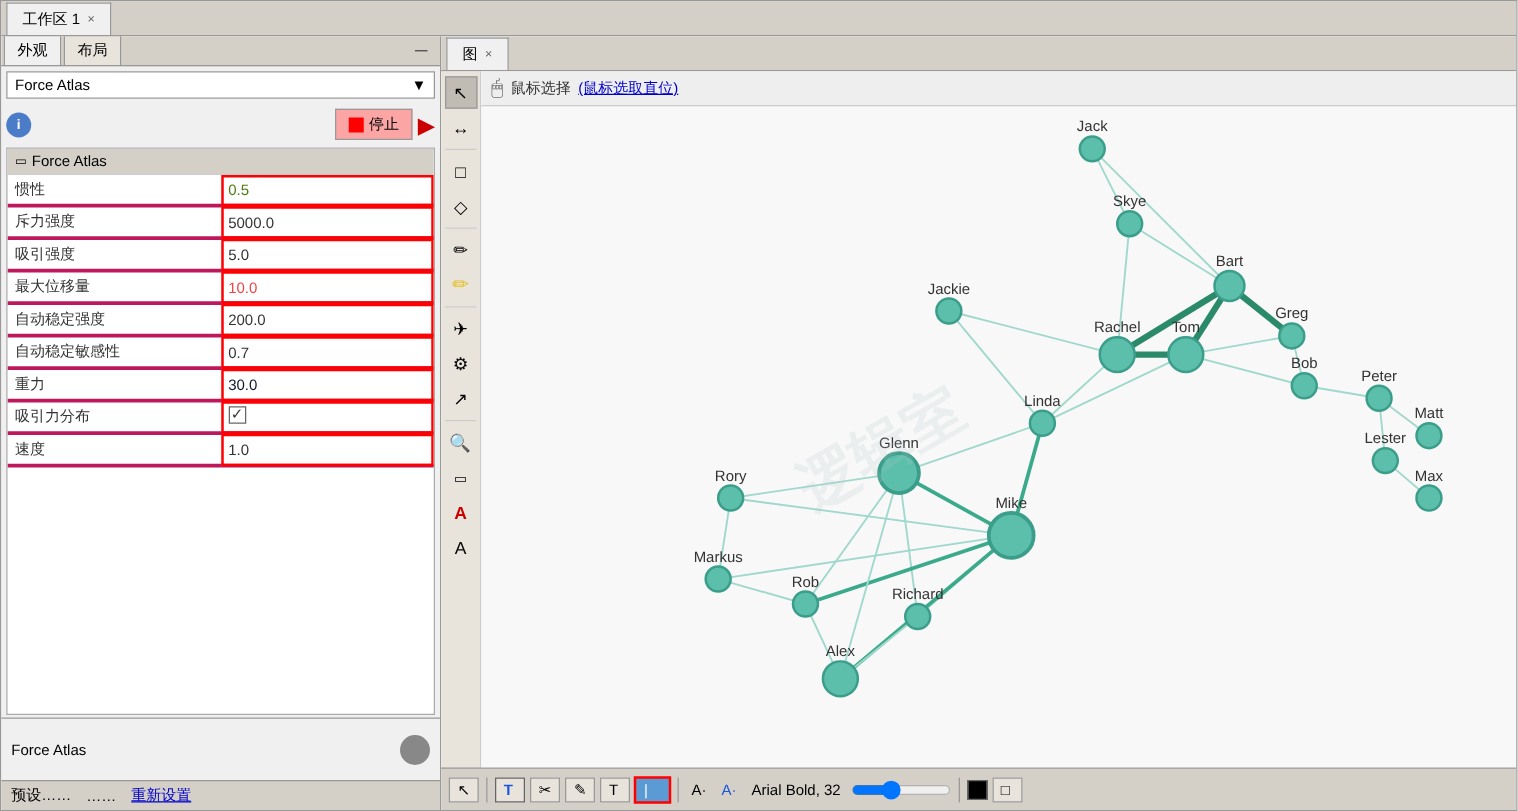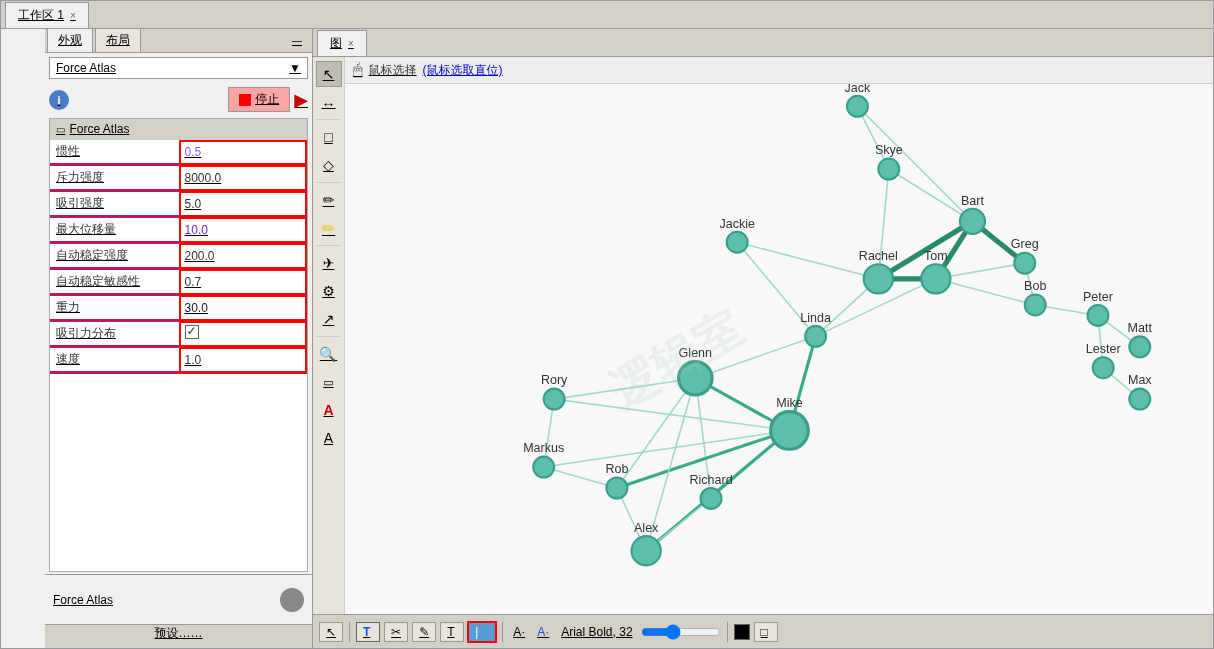--- a/index.html
+++ b/index.html
@@ -6,7 +6,7 @@
     body { font-family: 'Microsoft YaHei', SimSun, Arial, sans-serif; font-size: 12px; background: #c0c0c0; overflow: hidden; }
     
     
-    .app-window { width: 1214px; height: 649px; display: flex; flex-direction: column; background: #f0f0f0; border: 1px solid #999; text-decoration: underline; }
+    .app-window { width: 1214px; height: 649px; display: flex; flex-direction: column; background: #f0f0f0; border: 1px solid #999; }
     
     
     .tab-bar-top { height: 28px; background: #d4d0c8; display: flex; align-items: flex-end; padding-left: 4px; border-bottom: 1px solid #999; }

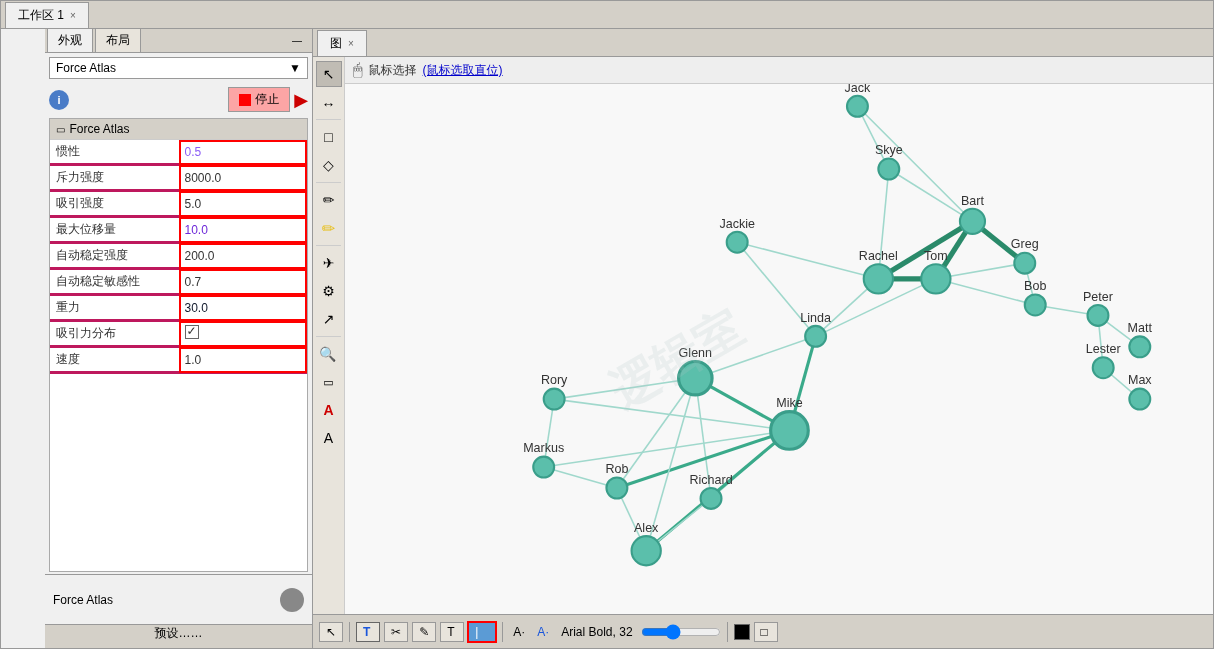--- a/index.html
+++ b/index.html
@@ -18,7 +18,7 @@
     .content-area { display: flex; flex: 1; overflow: hidden; }
     
     
-    .left-panel { width: 312px; display: flex; flex-direction: column; border-right: 1px solid #999; background: #f0f0f0; padding-left: 44px; }
+    .left-panel { width: 352px; display: flex; flex-direction: column; border-right: 1px solid #999; background: #f0f0f0; }
     
     
     .left-tabs { display: flex; background: #d4d0c8; border-bottom: 1px solid #999; height: 24px; align-items: flex-end; padding-left: 2px; }

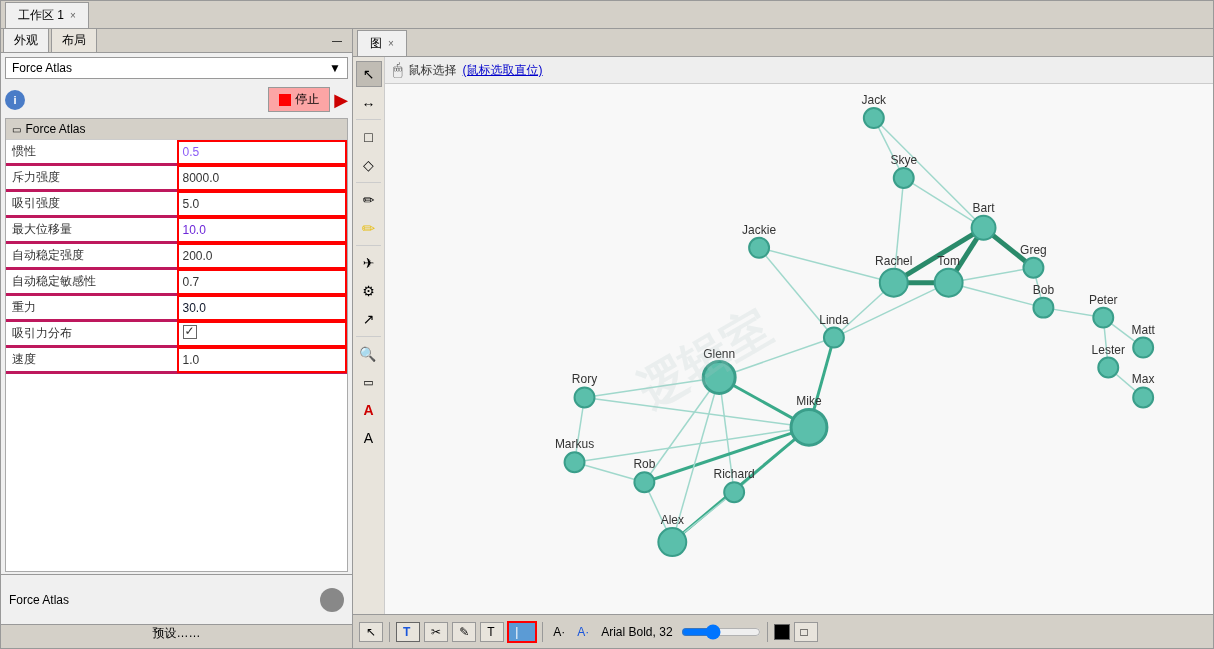--- a/index.html
+++ b/index.html
@@ -146,7 +146,7 @@
           <tbody id="props-body">
               <tr>
                 <td>惯性</td>
-                <td style="outline: red solid 2px; outline-offset: -2px; color: #8b5cf6;">0.5</td>
+                <td style="outline: red solid 2px; outline-offset: -2px; color: #4d7c0f;">0.5</td>
               </tr>
               <tr>
                 <td>斥力强度</td>

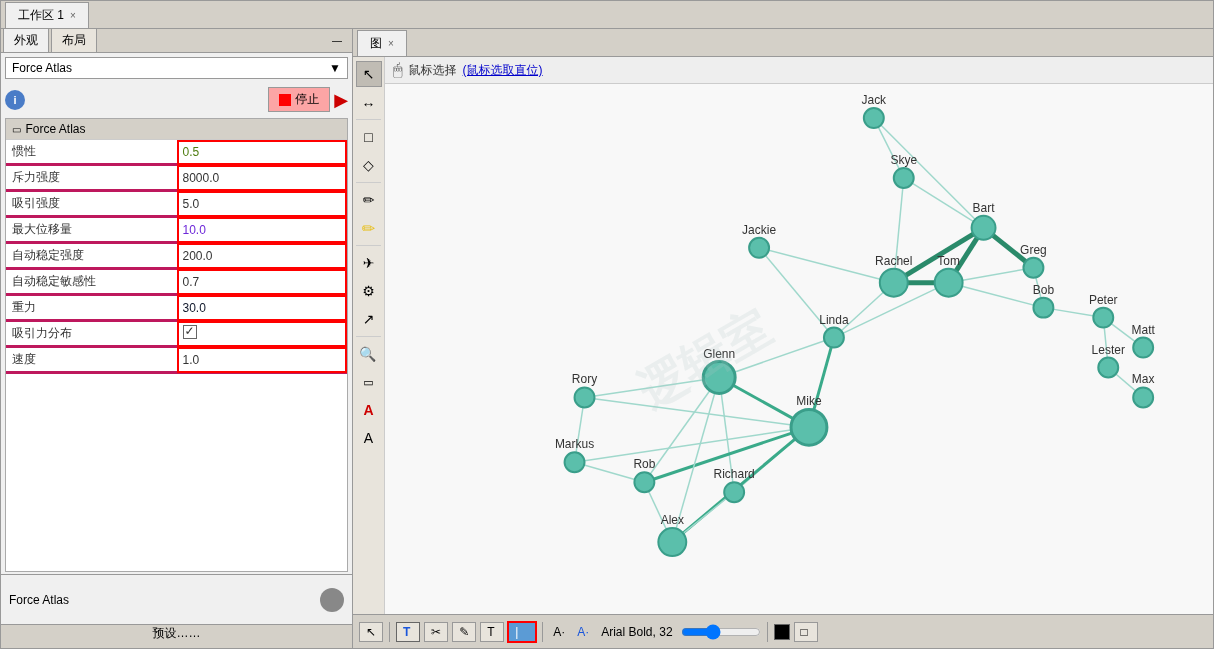--- a/index.html
+++ b/index.html
@@ -150,7 +150,7 @@
               </tr>
               <tr>
                 <td>斥力强度</td>
-                <td style="outline: red solid 2px; outline-offset: -2px; color: rgb(51, 51, 51);">8000.0</td>
+                <td style="outline: red solid 2px; outline-offset: -2px; color: rgb(51, 51, 51);">5000.0</td>
               </tr>
               <tr>
                 <td>吸引强度</td>

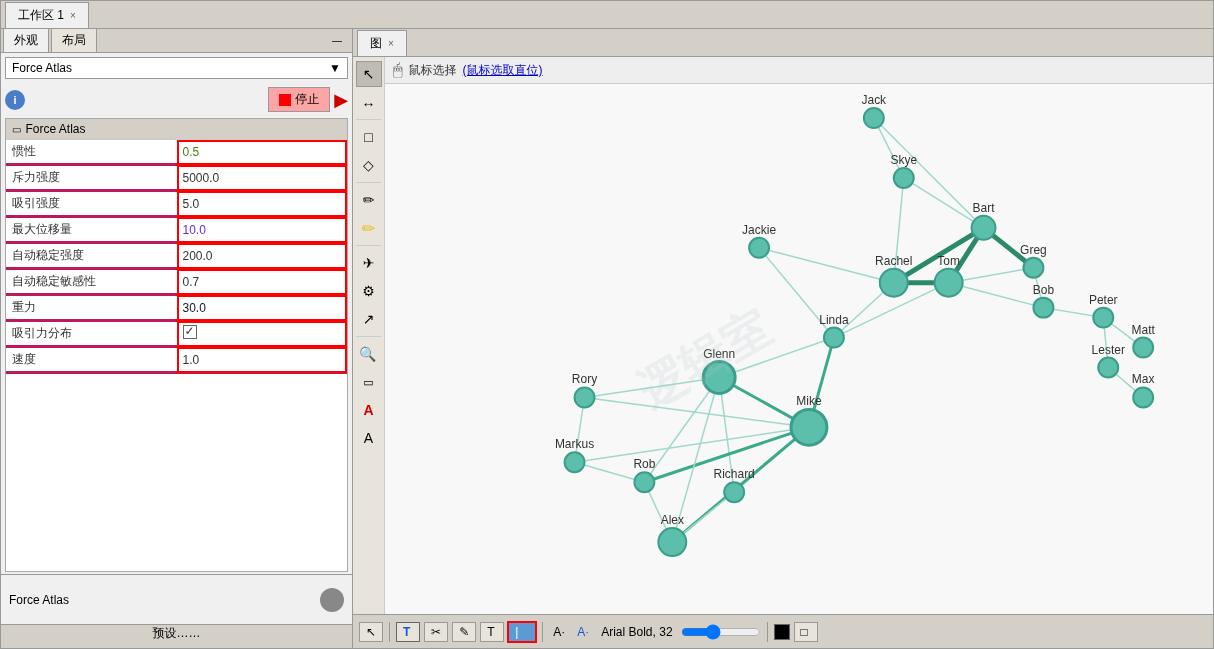--- a/index.html
+++ b/index.html
@@ -158,7 +158,7 @@
               </tr>
               <tr>
                 <td>最大位移量</td>
-                <td style="outline: red solid 2px; outline-offset: -2px; color: #6d28d9;">10.0</td>
+                <td style="outline: red solid 2px; outline-offset: -2px; color: #ef4444;">10.0</td>
               </tr>
               <tr>
                 <td>自动稳定强度</td>

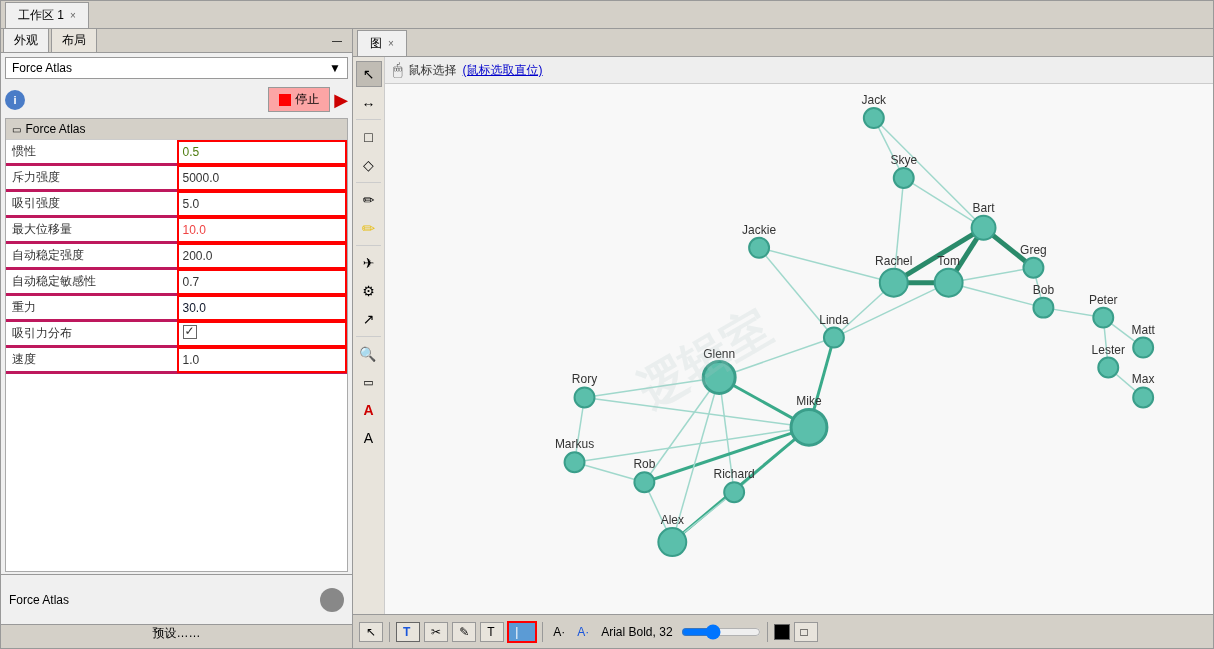--- a/index.html
+++ b/index.html
@@ -54,7 +54,7 @@
     .bottom-circle { width: 24px; height: 24px; border-radius: 50%; background: #888; position: absolute; right: 8px; }
     
     
-    .status-bar { height: 24px; background: #d4d0c8; border-top: 1px solid #999; display: flex; align-items: center; padding: 0 8px; gap: 0; font-size: 12px; flex-direction: column; }
+    .status-bar { height: 24px; background: #d4d0c8; border-top: 1px solid #999; display: flex; align-items: center; padding: 0 8px; gap: 12px; font-size: 12px; }
     
     
     .right-panel { flex: 1; display: flex; flex-direction: column; background: #f5f5f5; }

